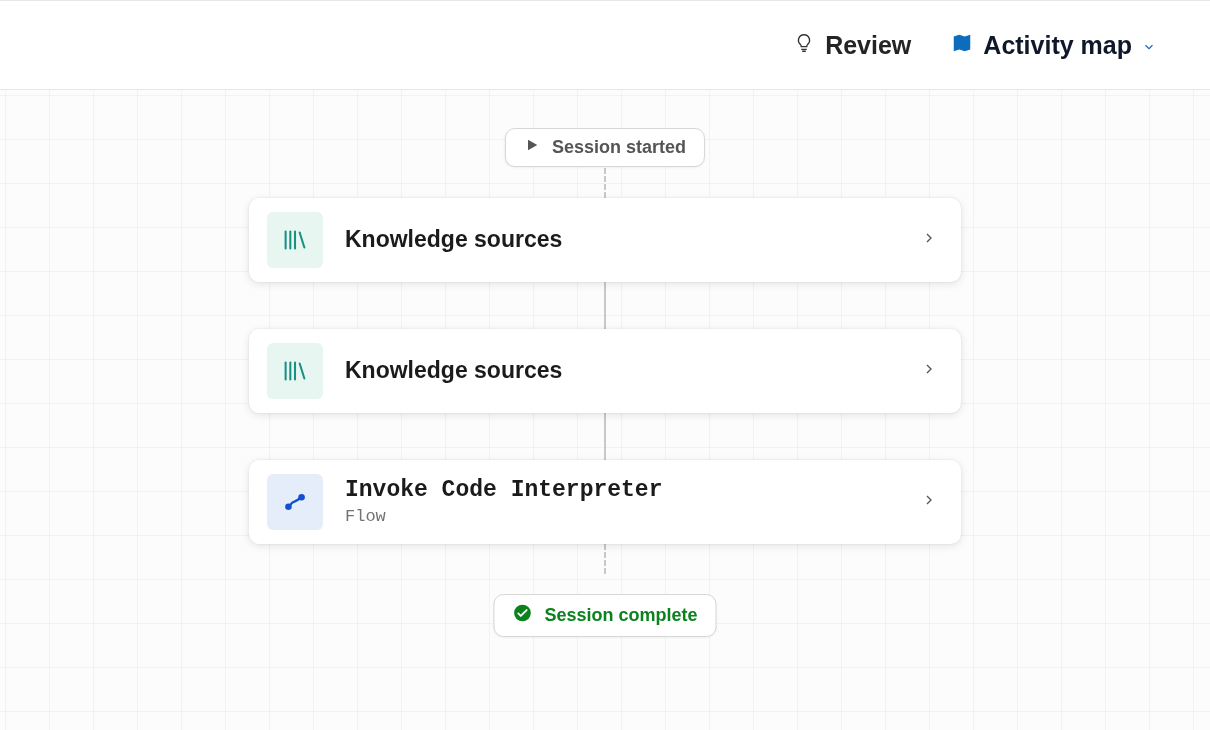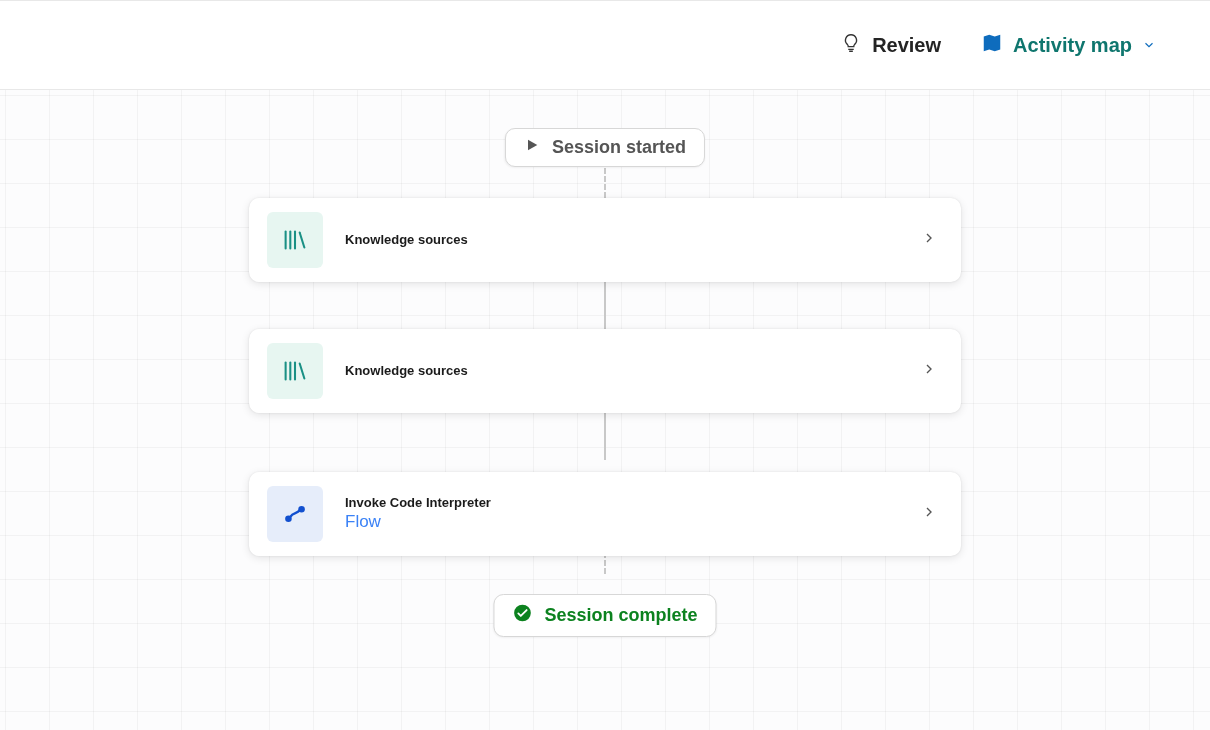--- a/index.html
+++ b/index.html
@@ -27,7 +27,7 @@
     display: flex;
     align-items: center;
     gap: 10px;
-    font-size: 20px;
+    font-size: 25px;
     font-weight: 600;
     cursor: pointer;
   }

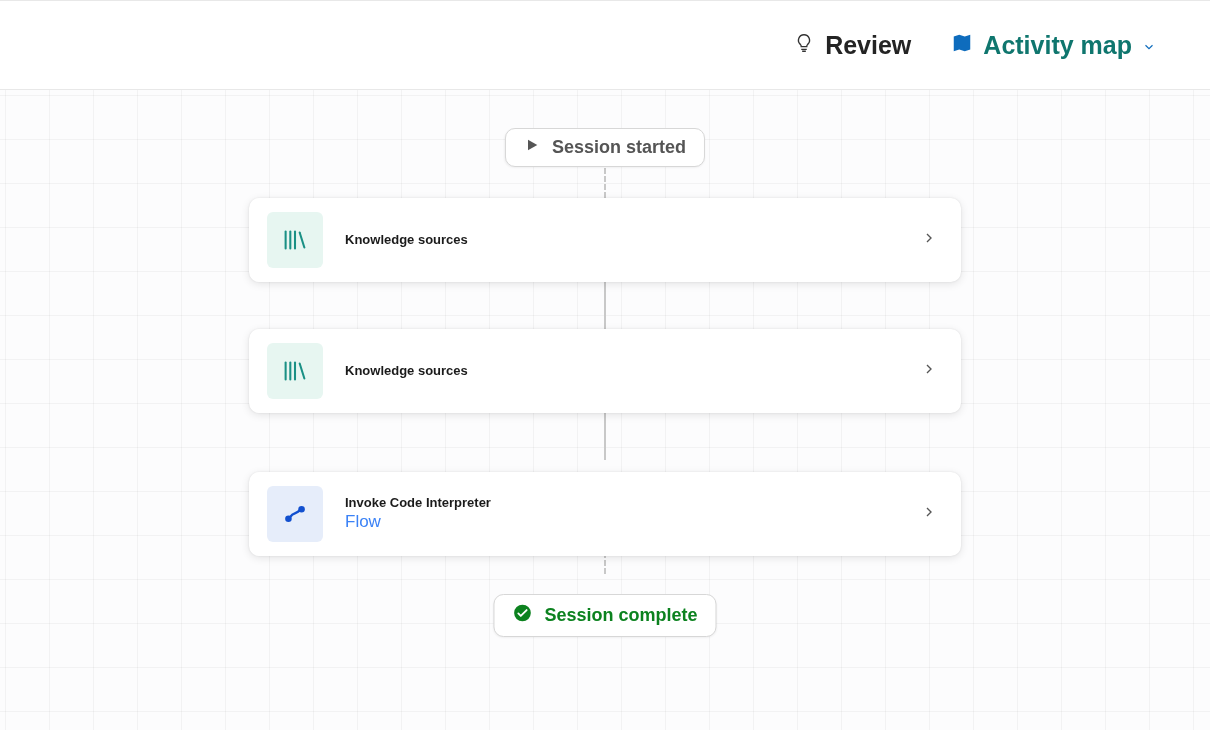--- a/index.html
+++ b/index.html
@@ -32,7 +32,7 @@
     cursor: pointer;
   }
   .header-review { color: #242424; }
-  .header-activity { color: #0f766e; }
+  .header-activity { color: #0f172a; }
 
   
   .canvas {

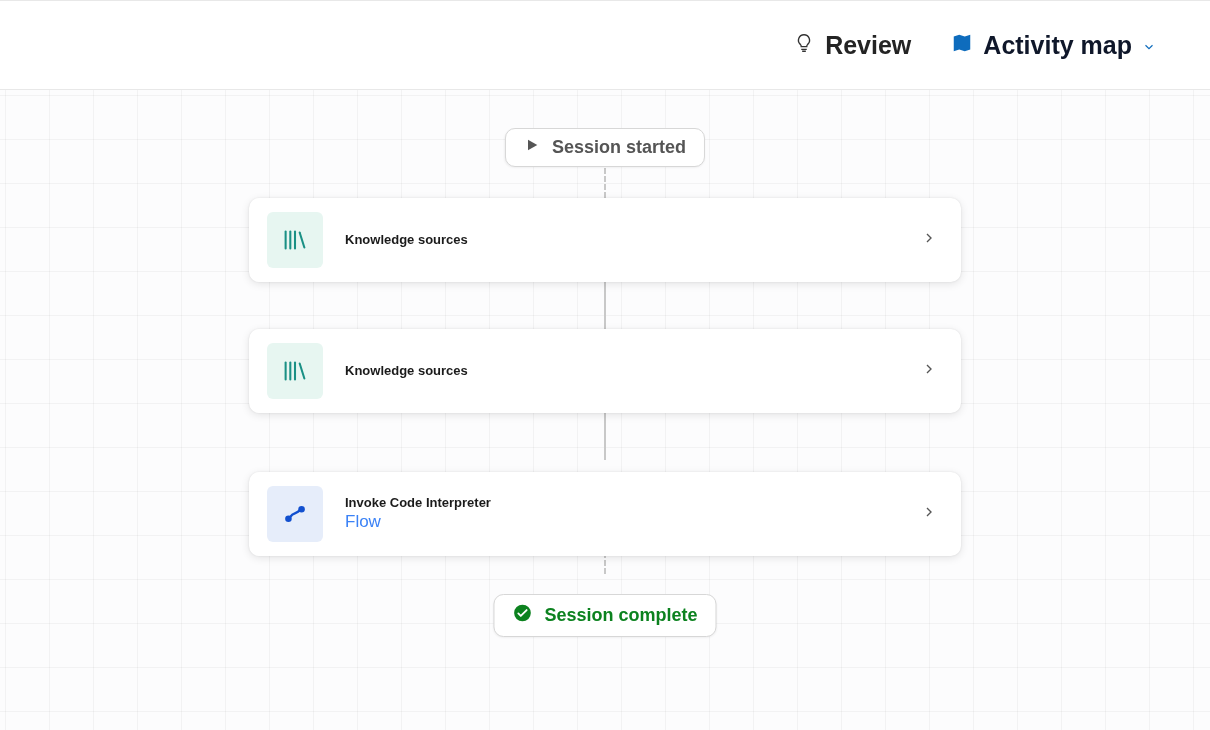--- a/index.html
+++ b/index.html
@@ -118,7 +118,7 @@
 
   .card-text { flex: 1; }
   .card-title {
-    font-size: 13px;
+    font-size: 23px;
     font-weight: 700;
     color: #1b1b1b;
     line-height: 1.35;

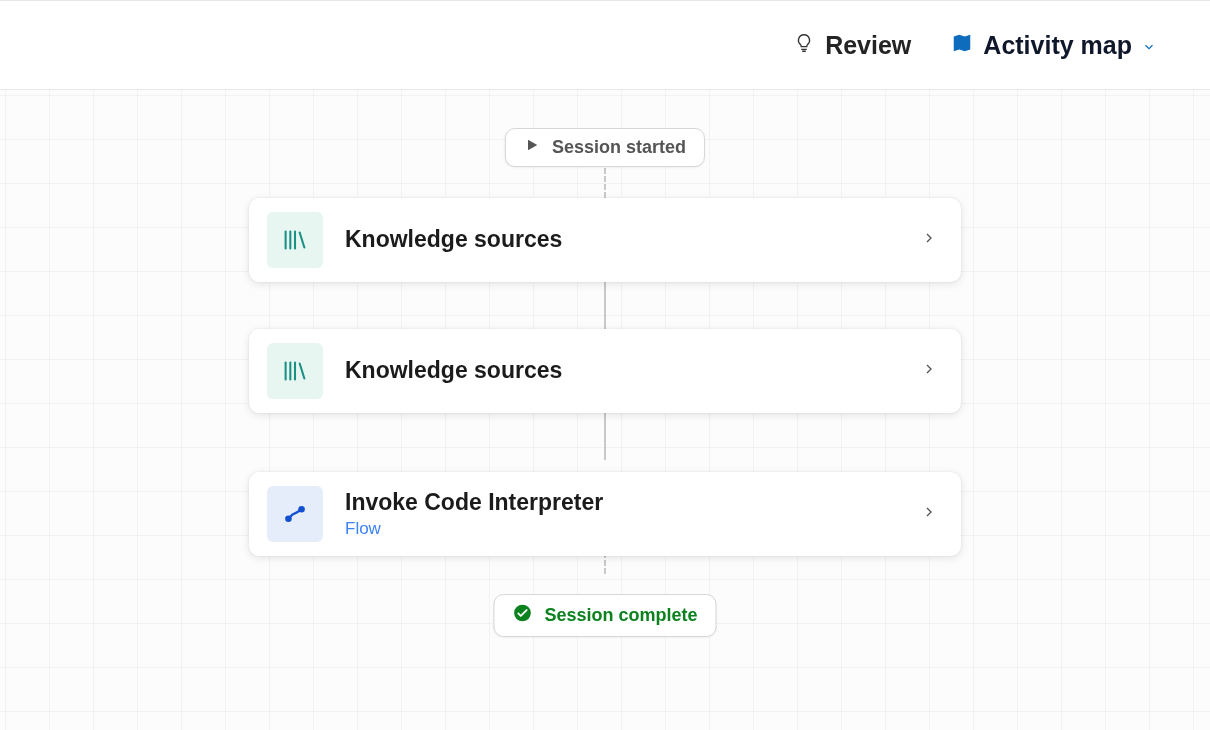--- a/index.html
+++ b/index.html
@@ -102,7 +102,7 @@
   }
   .card-1 { top: 108px; height: 84px; }
   .card-2 { top: 239px; height: 84px; }
-  .card-3 { top: 382px; height: 84px; }
+  .card-3 { top: 370px; height: 84px; font-family: Liberation Mono, monospace; }
 
   .card-icon {
     width: 56px;

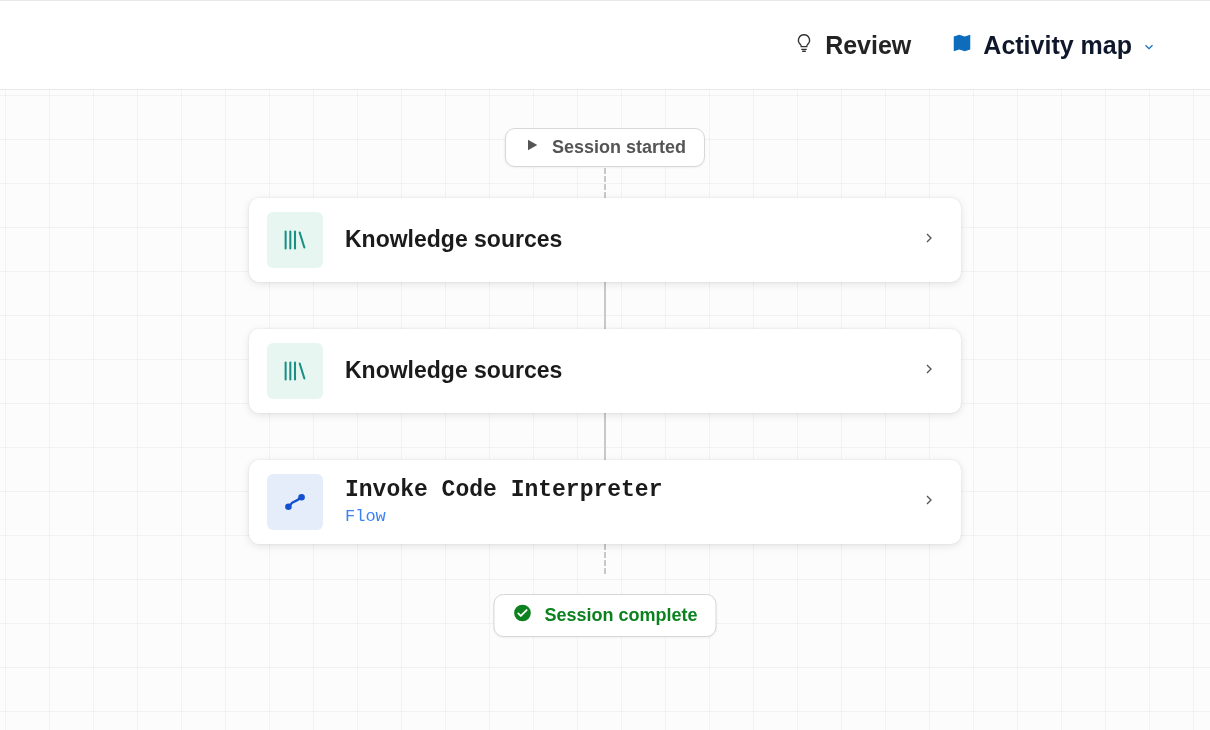--- a/index.html
+++ b/index.html
@@ -125,7 +125,7 @@
   }
   .card-sub {
     font-size: 17px;
-    color: #3b82f6;
+    color: #737373;
     line-height: 1.35;
   }
   .chevron {

